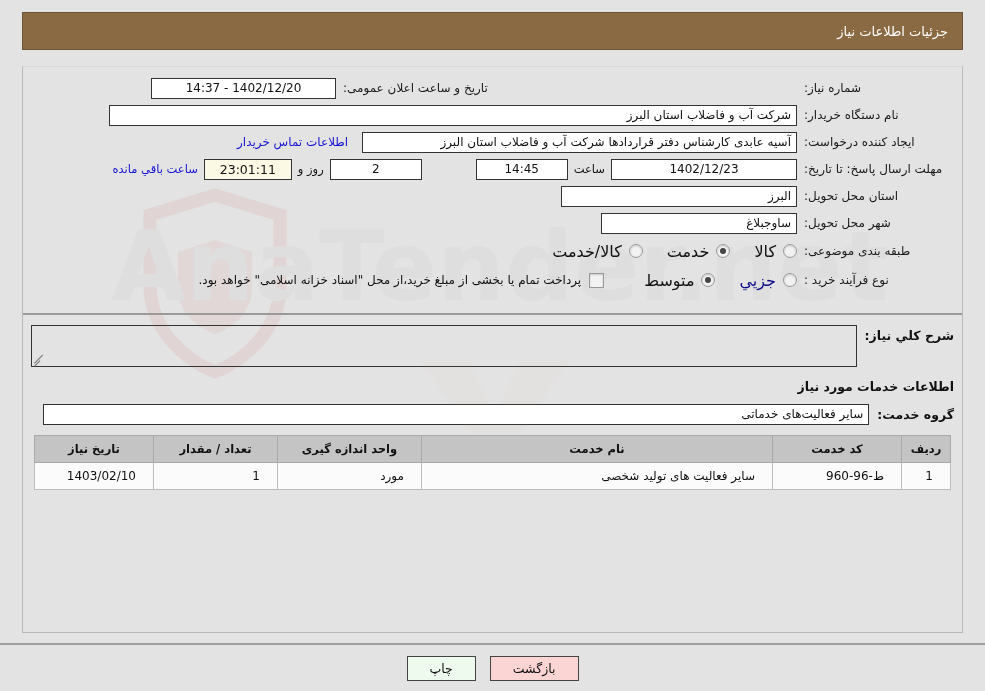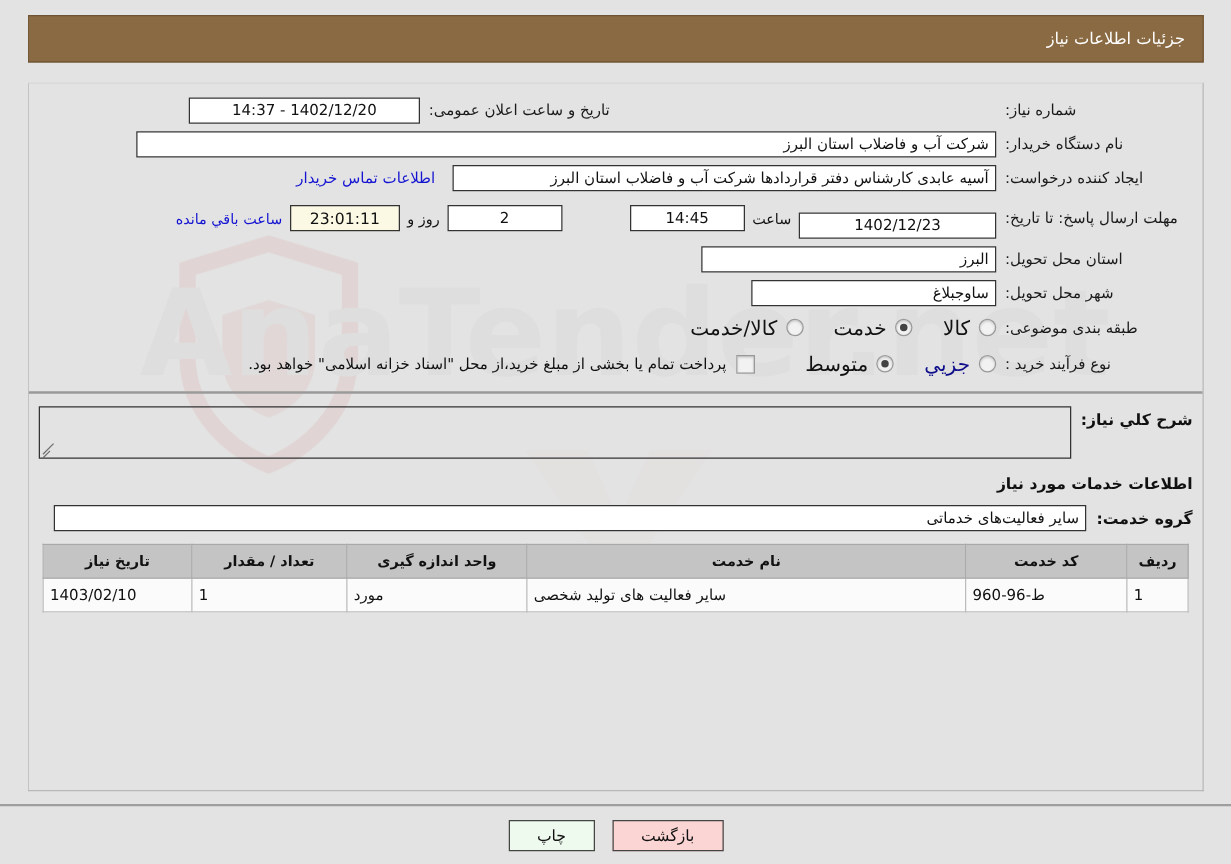--- a/index.html
+++ b/index.html
@@ -371,7 +371,7 @@
 
       <div class="row">
         <div class="lbl w-right" style="line-height:1.25;">مهلت ارسال پاسخ: تا تاریخ:</div>
-        <div class="field center" style="width:158px;margin-top:12px;">1402/12/23</div>
+        <div class="field center" style="width:186px;">1402/12/23</div>
         <div class="inline-lbl">ساعت</div>
         <div class="field center" style="width:92px;">14:45</div>
         <div class="field center" style="width:92px; margin-right:54px;">2</div>

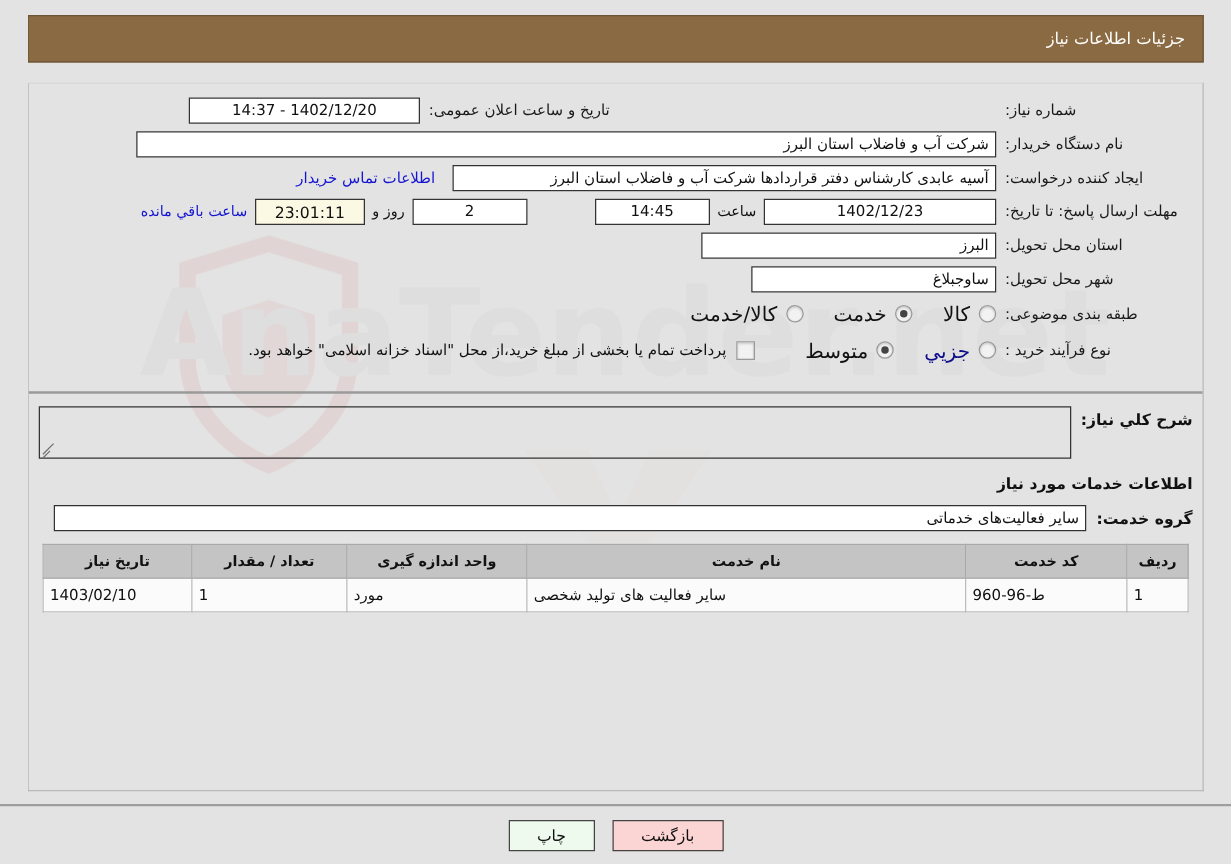--- a/index.html
+++ b/index.html
@@ -271,8 +271,8 @@
   table.items td {
     background: #fbfbfb;
     border: 1px solid #bcbcbc;
-    padding: 6px 5px;
-    text-align: left;
+    padding: 6px 17px;
+    text-align: right;
     font-size: 12px;
     color: #111;
   }

